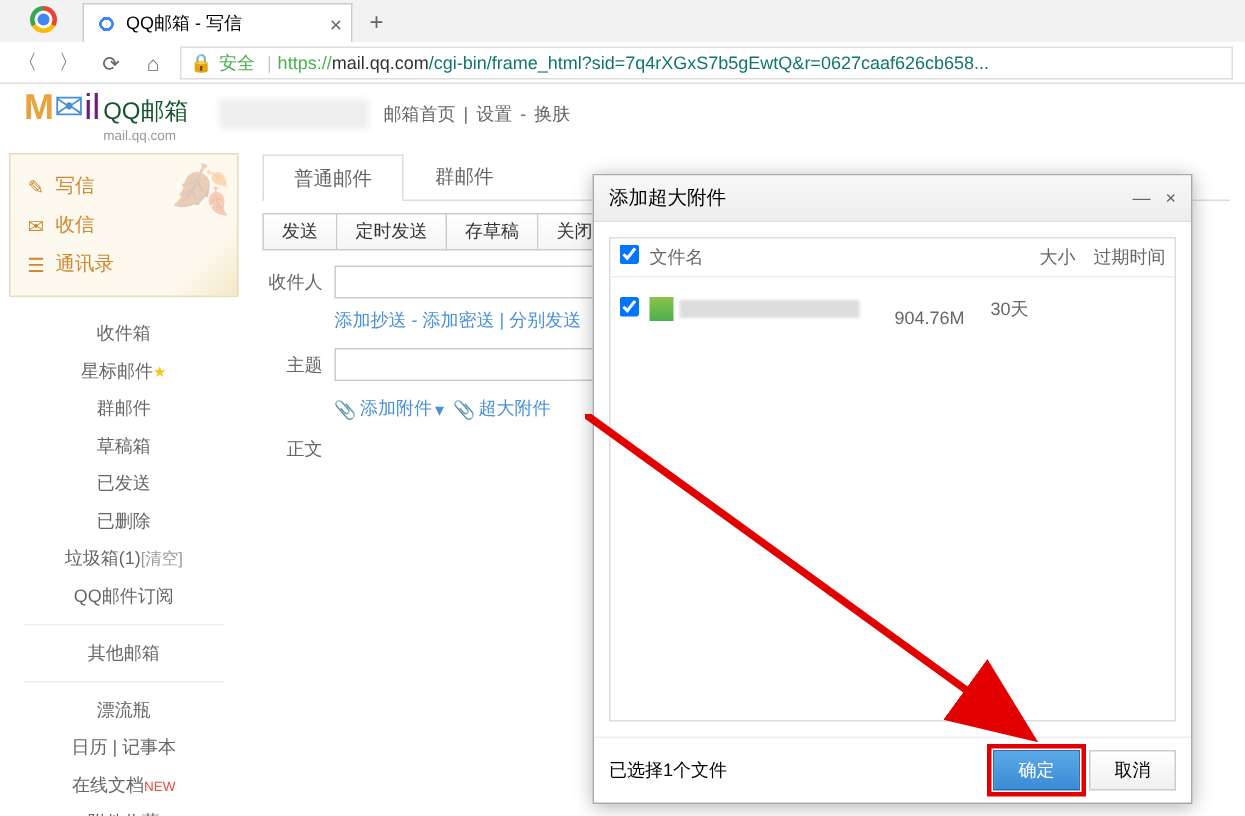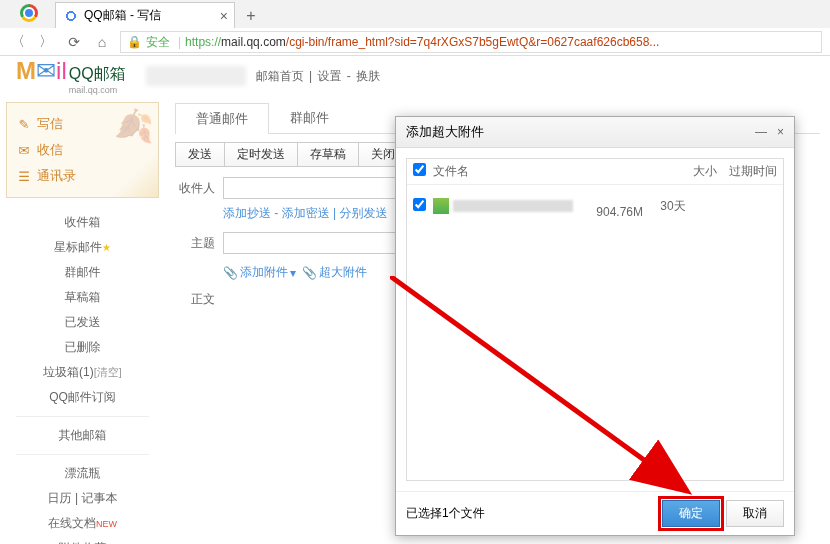--- a/index.html
+++ b/index.html
@@ -18,7 +18,7 @@
     .secure { color: #4caf50; margin-right: 4px; }
     .url-protocol { color: #4caf50; }
     .url-domain { color: #333; }
-    .url-path { color: #c2410c; }
+    .url-path { color: #0f766e; }
     .chrome-badge { width: 18px; height: 18px; border-radius: 50%; background: conic-gradient(#ea4335 0 120deg, #fbbc05 120deg 240deg, #34a853 240deg 360deg); position: absolute; left: 20px; top: 4px; }
     .chrome-badge::after { content: ''; position: absolute; width: 8px; height: 8px; background: #4285f4; border: 2px solid #fff; border-radius: 50%; top: 3px; left: 3px; }
     

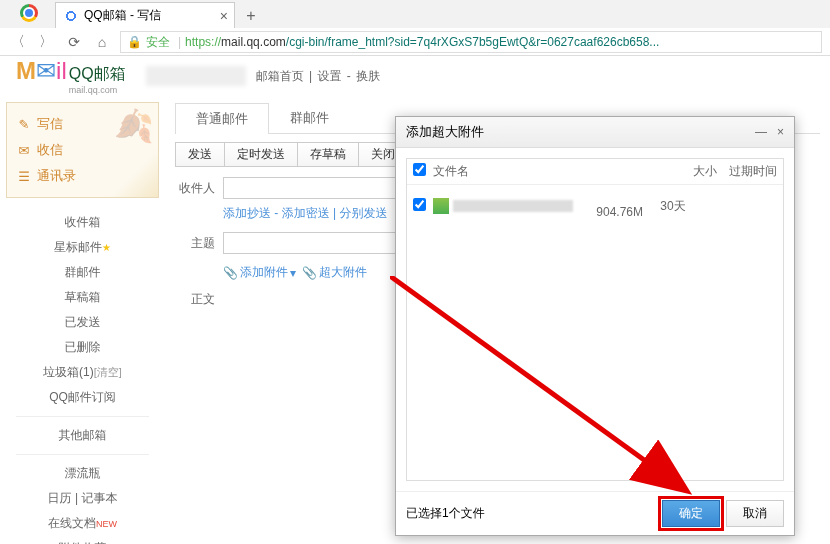--- a/index.html
+++ b/index.html
@@ -26,7 +26,7 @@
     .logo { display: flex; align-items: baseline; }
     .logo-m { font-size: 24px; font-weight: bold; color: #e8a33d; }
     .logo-a { font-size: 24px; color: #4a90d9; }
-    .logo-il { font-size: 24px; color: #ec4899; }
+    .logo-il { font-size: 24px; color: #701a75; }
     .logo-text { font-size: 16px; color: #14532d; margin-left: 2px; }
     .logo-sub { font-size: 9px; color: #999; margin-left: 2px; display: block; }
     .header-blur { width: 100px; height: 20px; background: #eee; filter: blur(2px); margin-left: 20px; }

